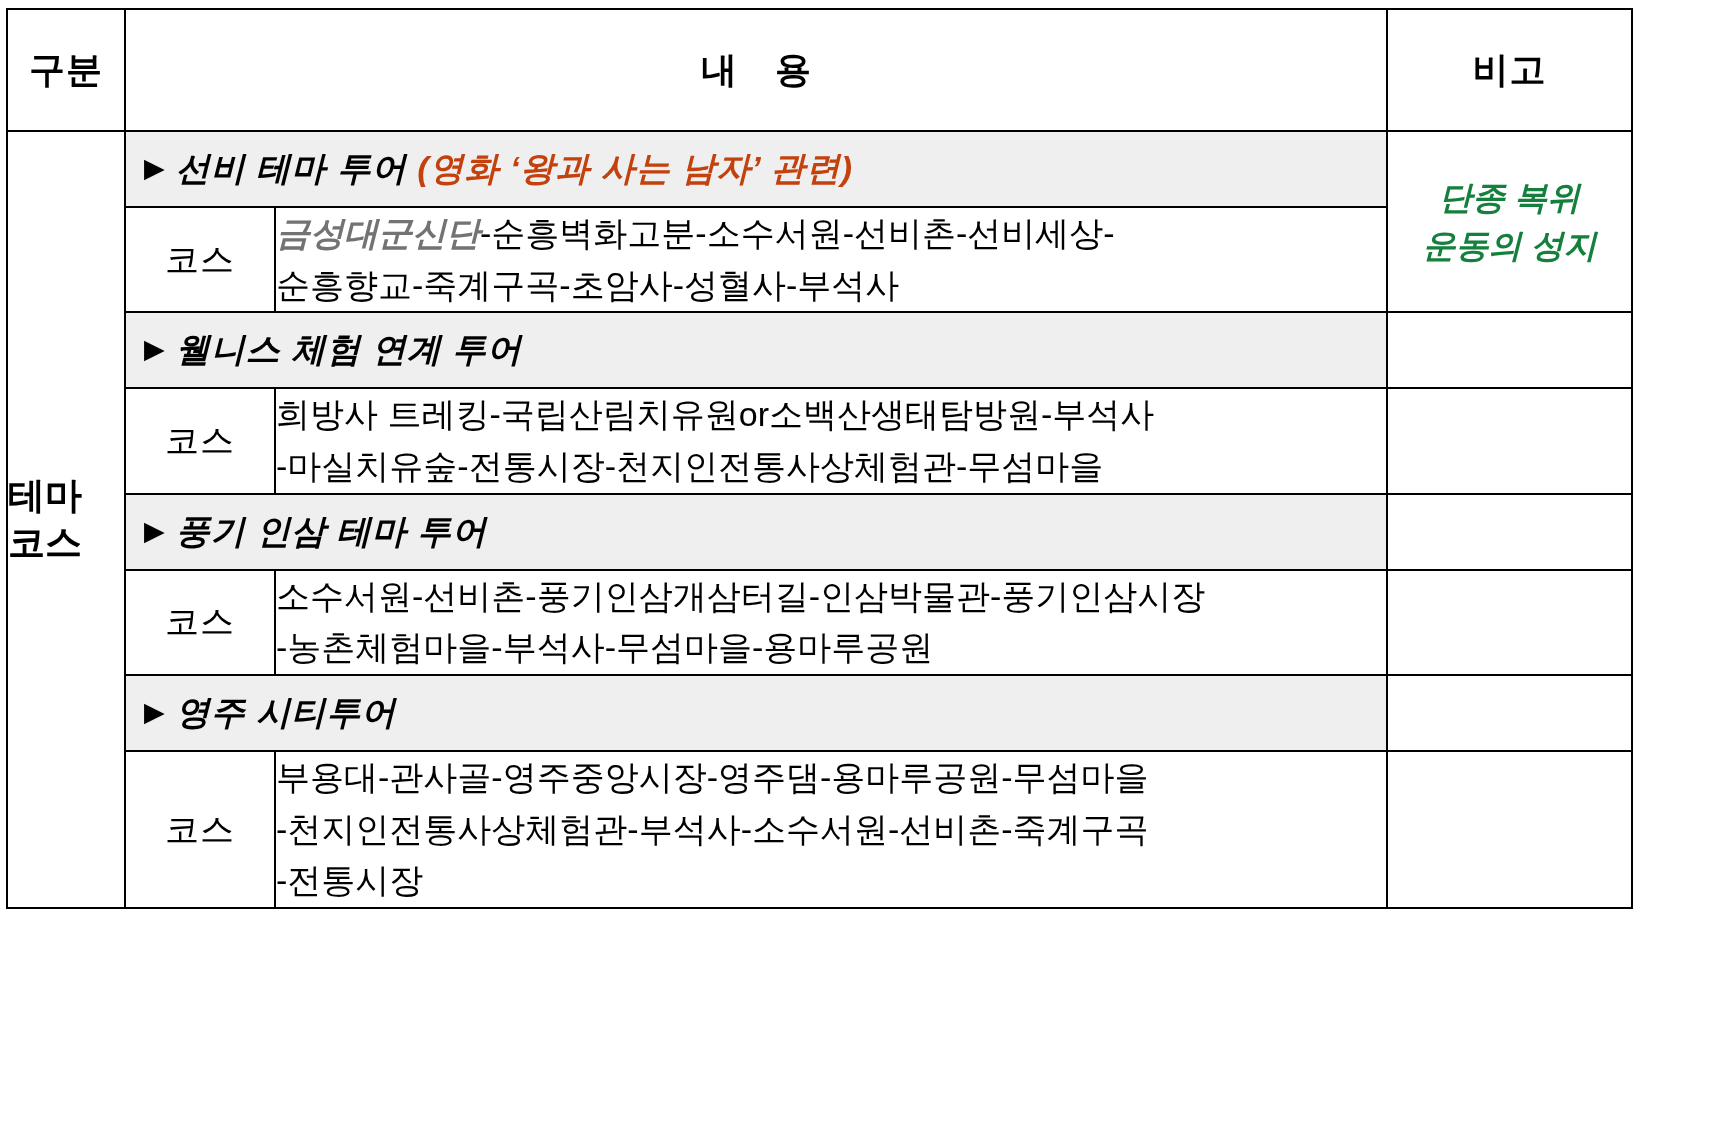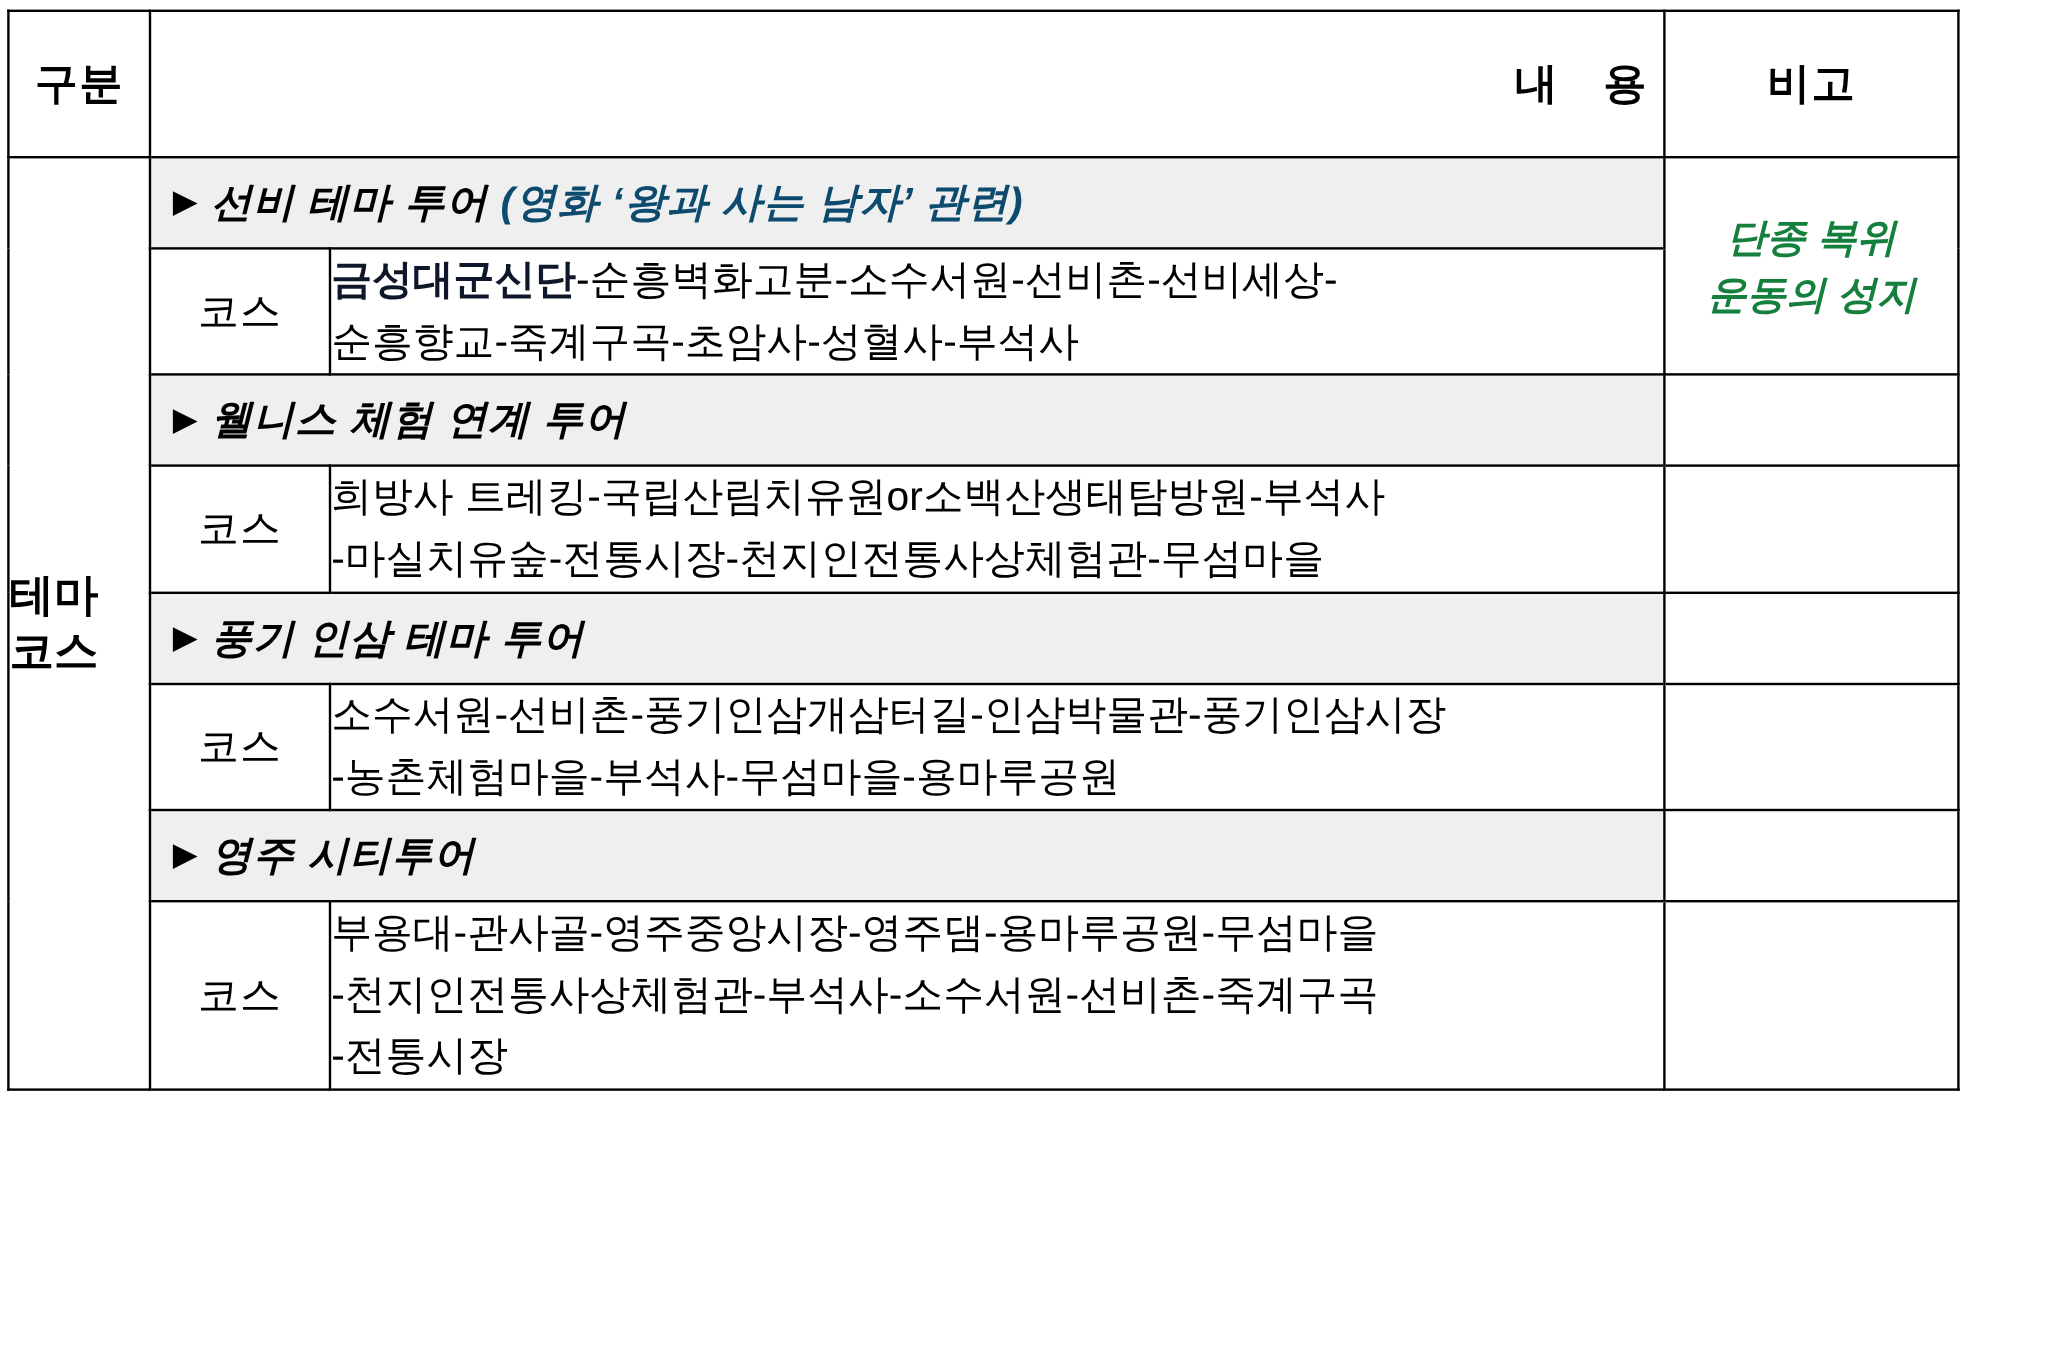--- a/index.html
+++ b/index.html
@@ -49,7 +49,6 @@
   .hdr-cell.wide {
     letter-spacing: 14px;
     text-indent: 14px;
-    text-align: right;
   }
 
   

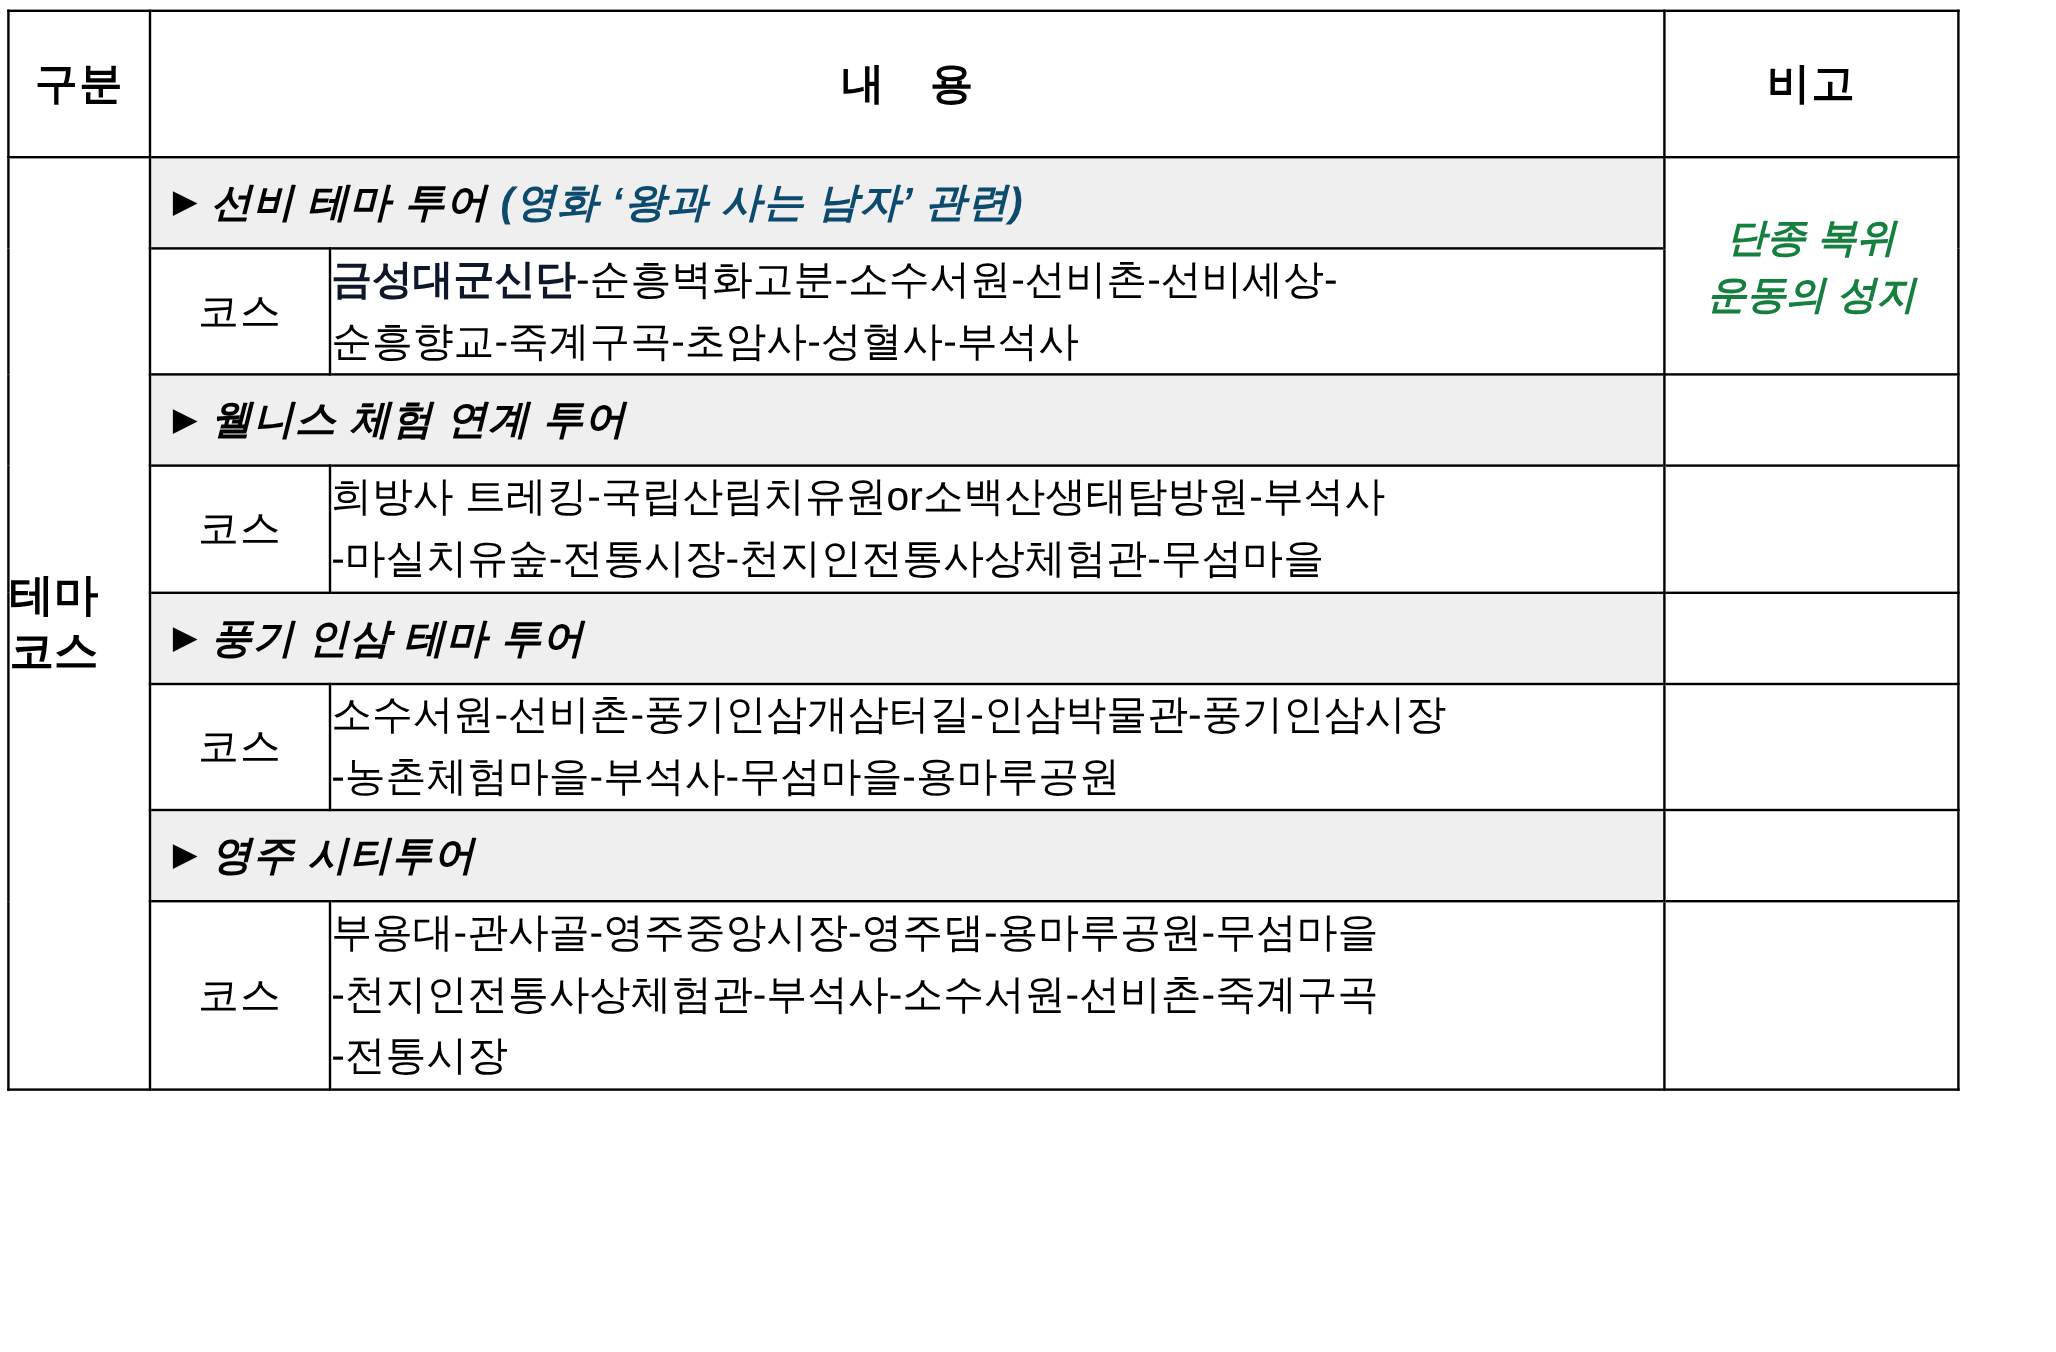--- a/index.html
+++ b/index.html
@@ -85,7 +85,7 @@
     top: -3px;
   }
   .section-title .accent {
-    color: #0c4a6e;
+    color: #c2410c;
   }
 
   

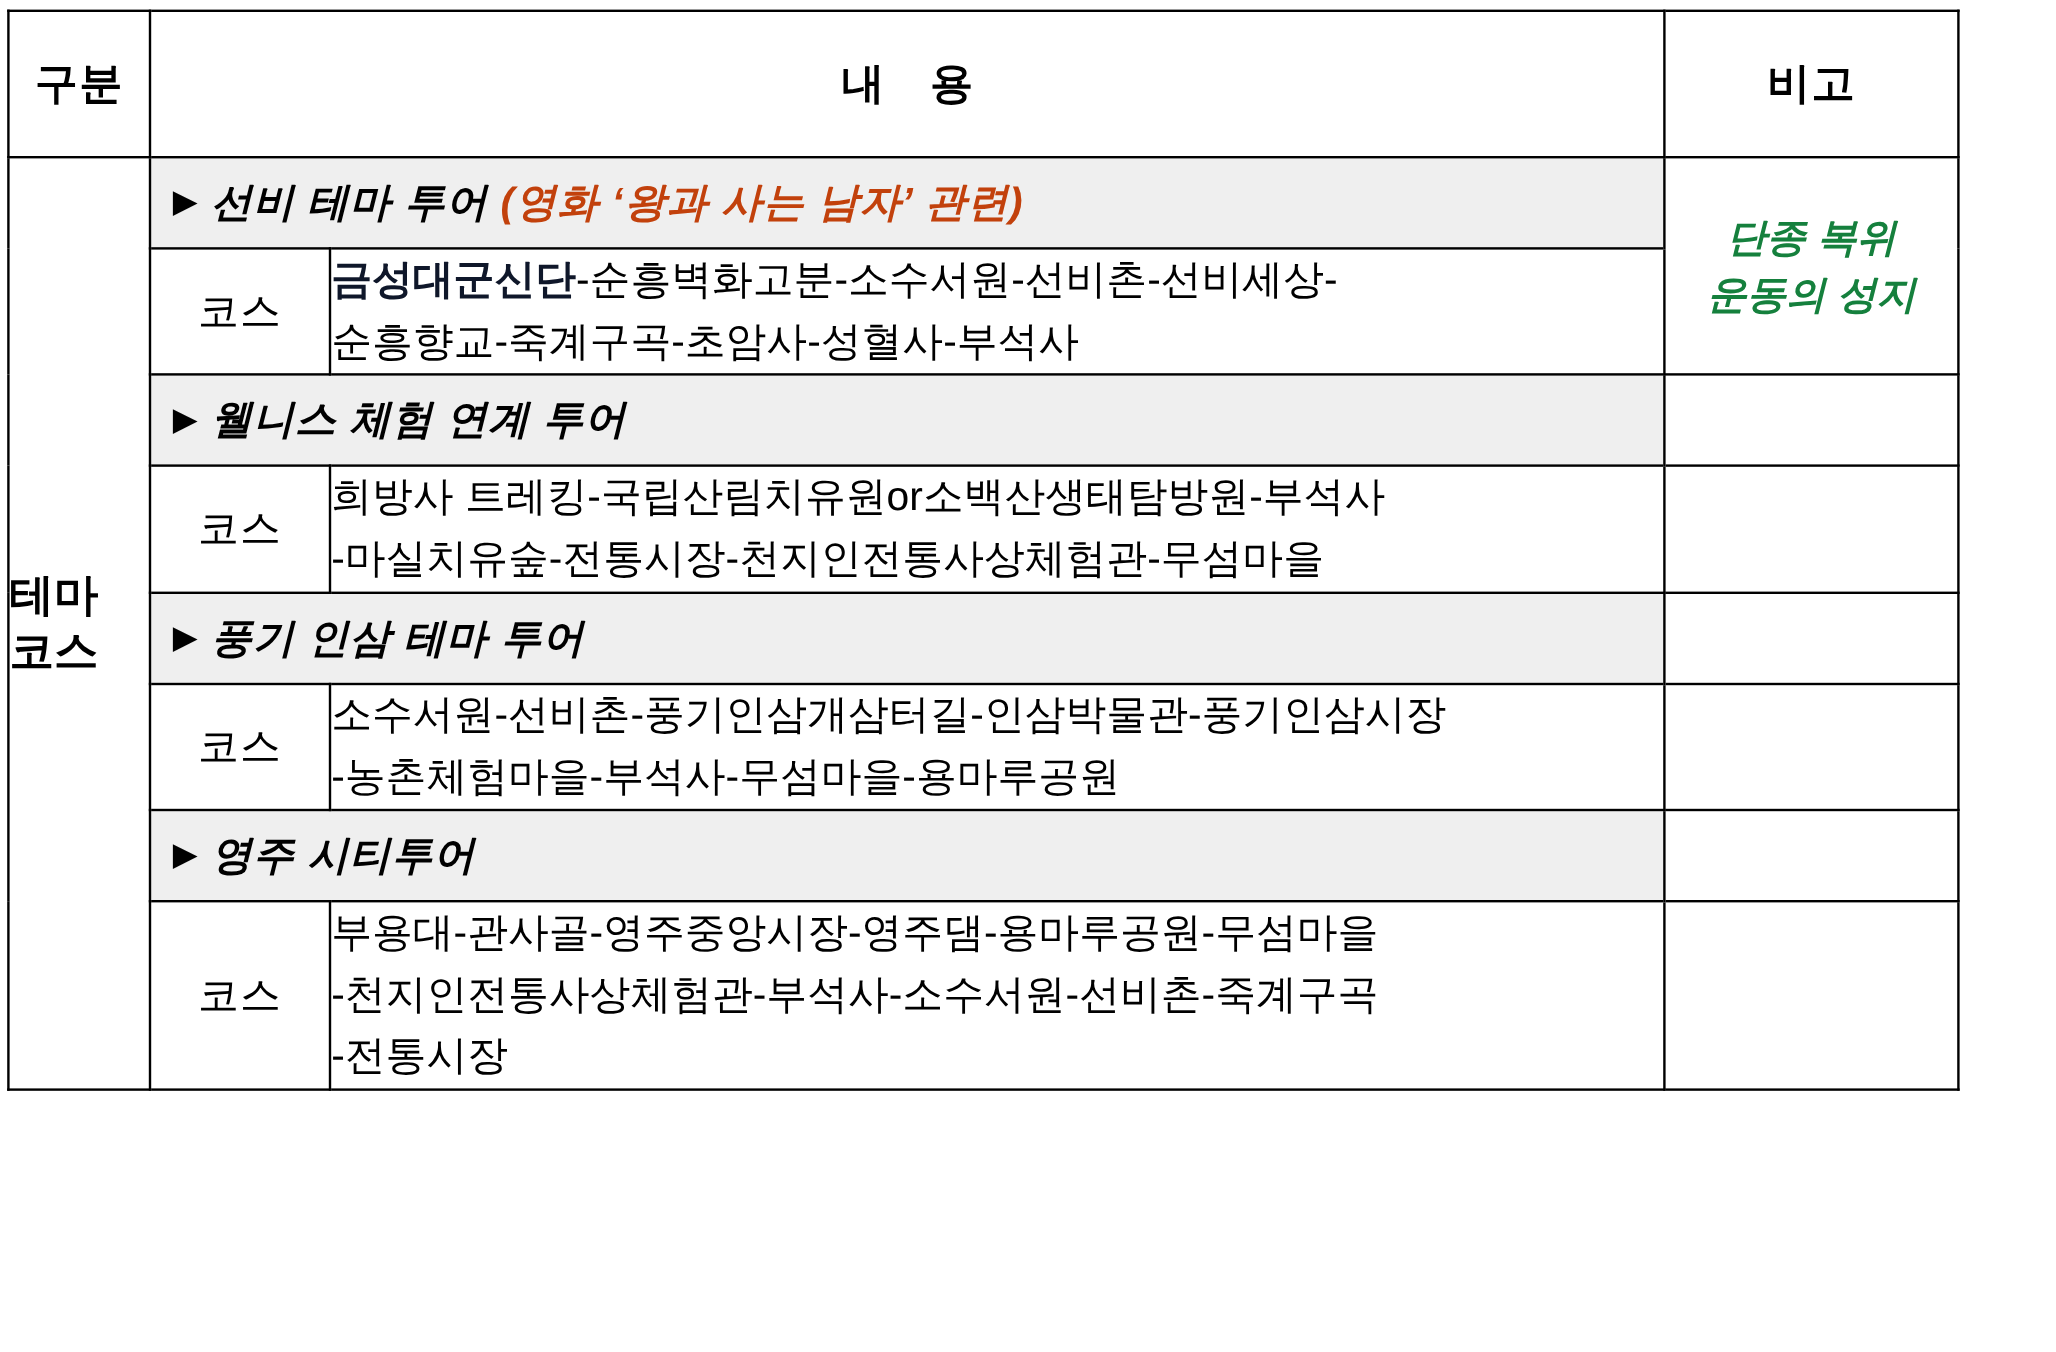--- a/index.html
+++ b/index.html
@@ -110,8 +110,9 @@
     white-space: nowrap;
   }
   .course-content .accent {
-    color: #0f172a;
-    font-weight: bold;
+    color: #737373;
+    font-weight: bold;
+    font-style: italic;
   }
   .course-content .line {
     display: block;

